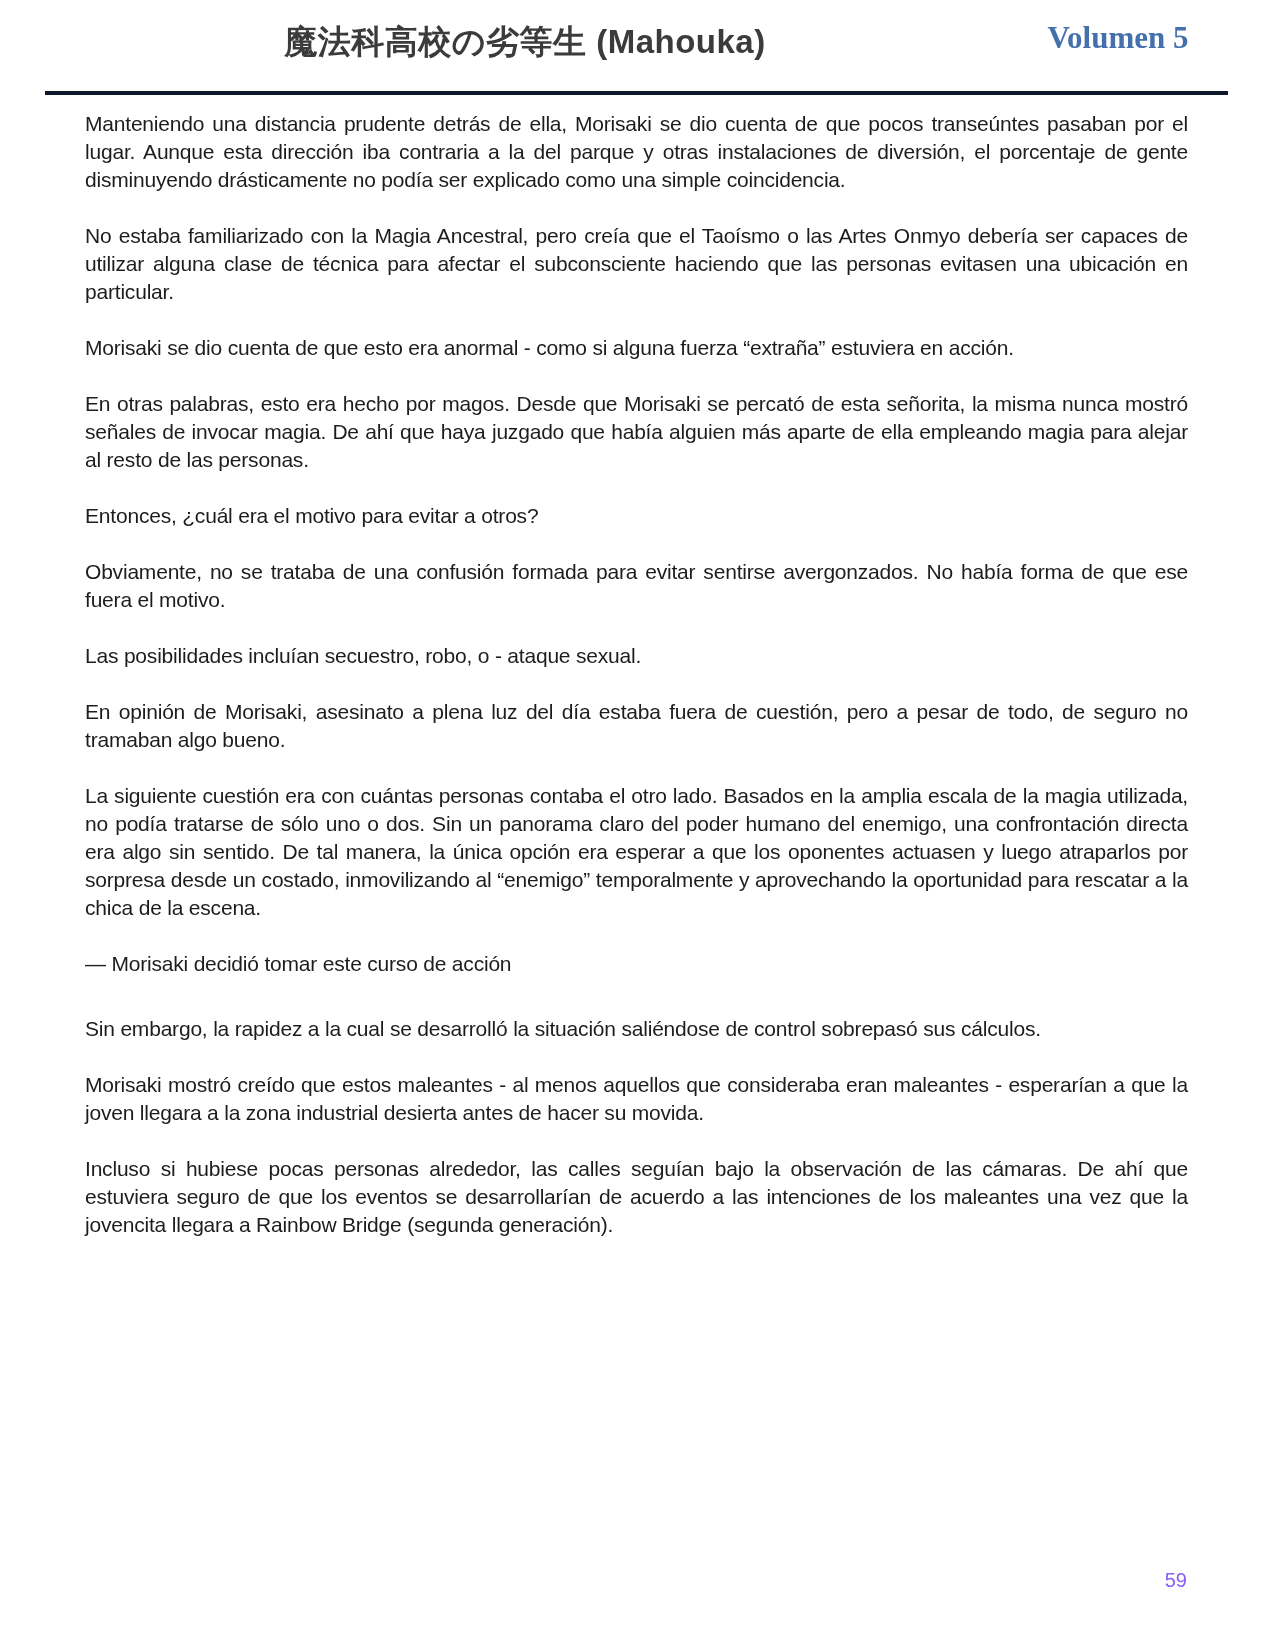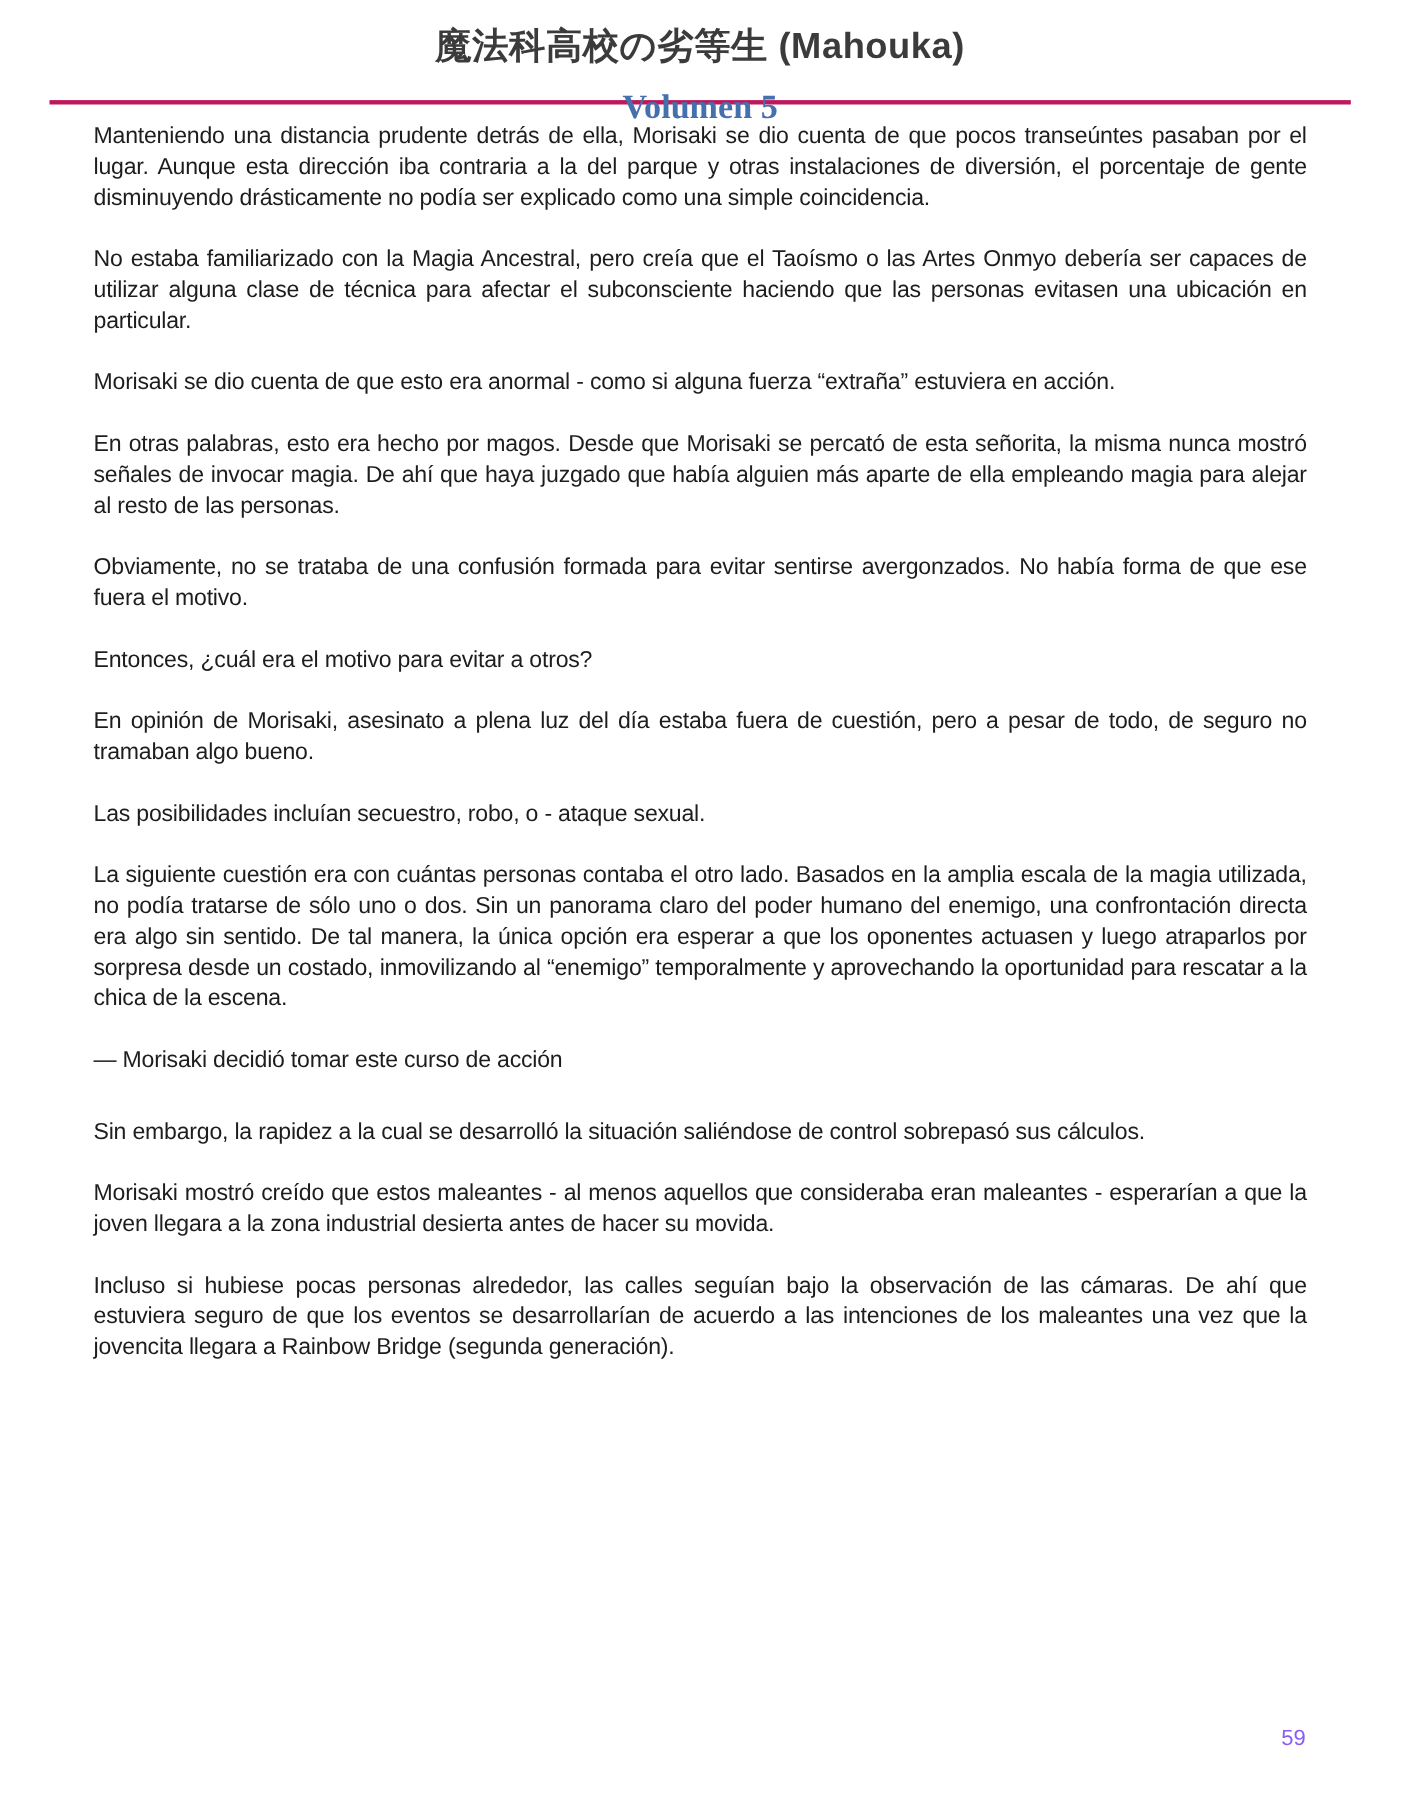--- a/index.html
+++ b/index.html
@@ -24,9 +24,8 @@
     right: 47px;
     height: 71px;
     display: flex;
-    align-items: center;
-    border-bottom: 4px solid #be185d;
-    flex-direction: column;
+    align-items: flex-start;
+    border-bottom: 4px solid #0f172a;
   }
   .header-title-cell {
     width: 960px;

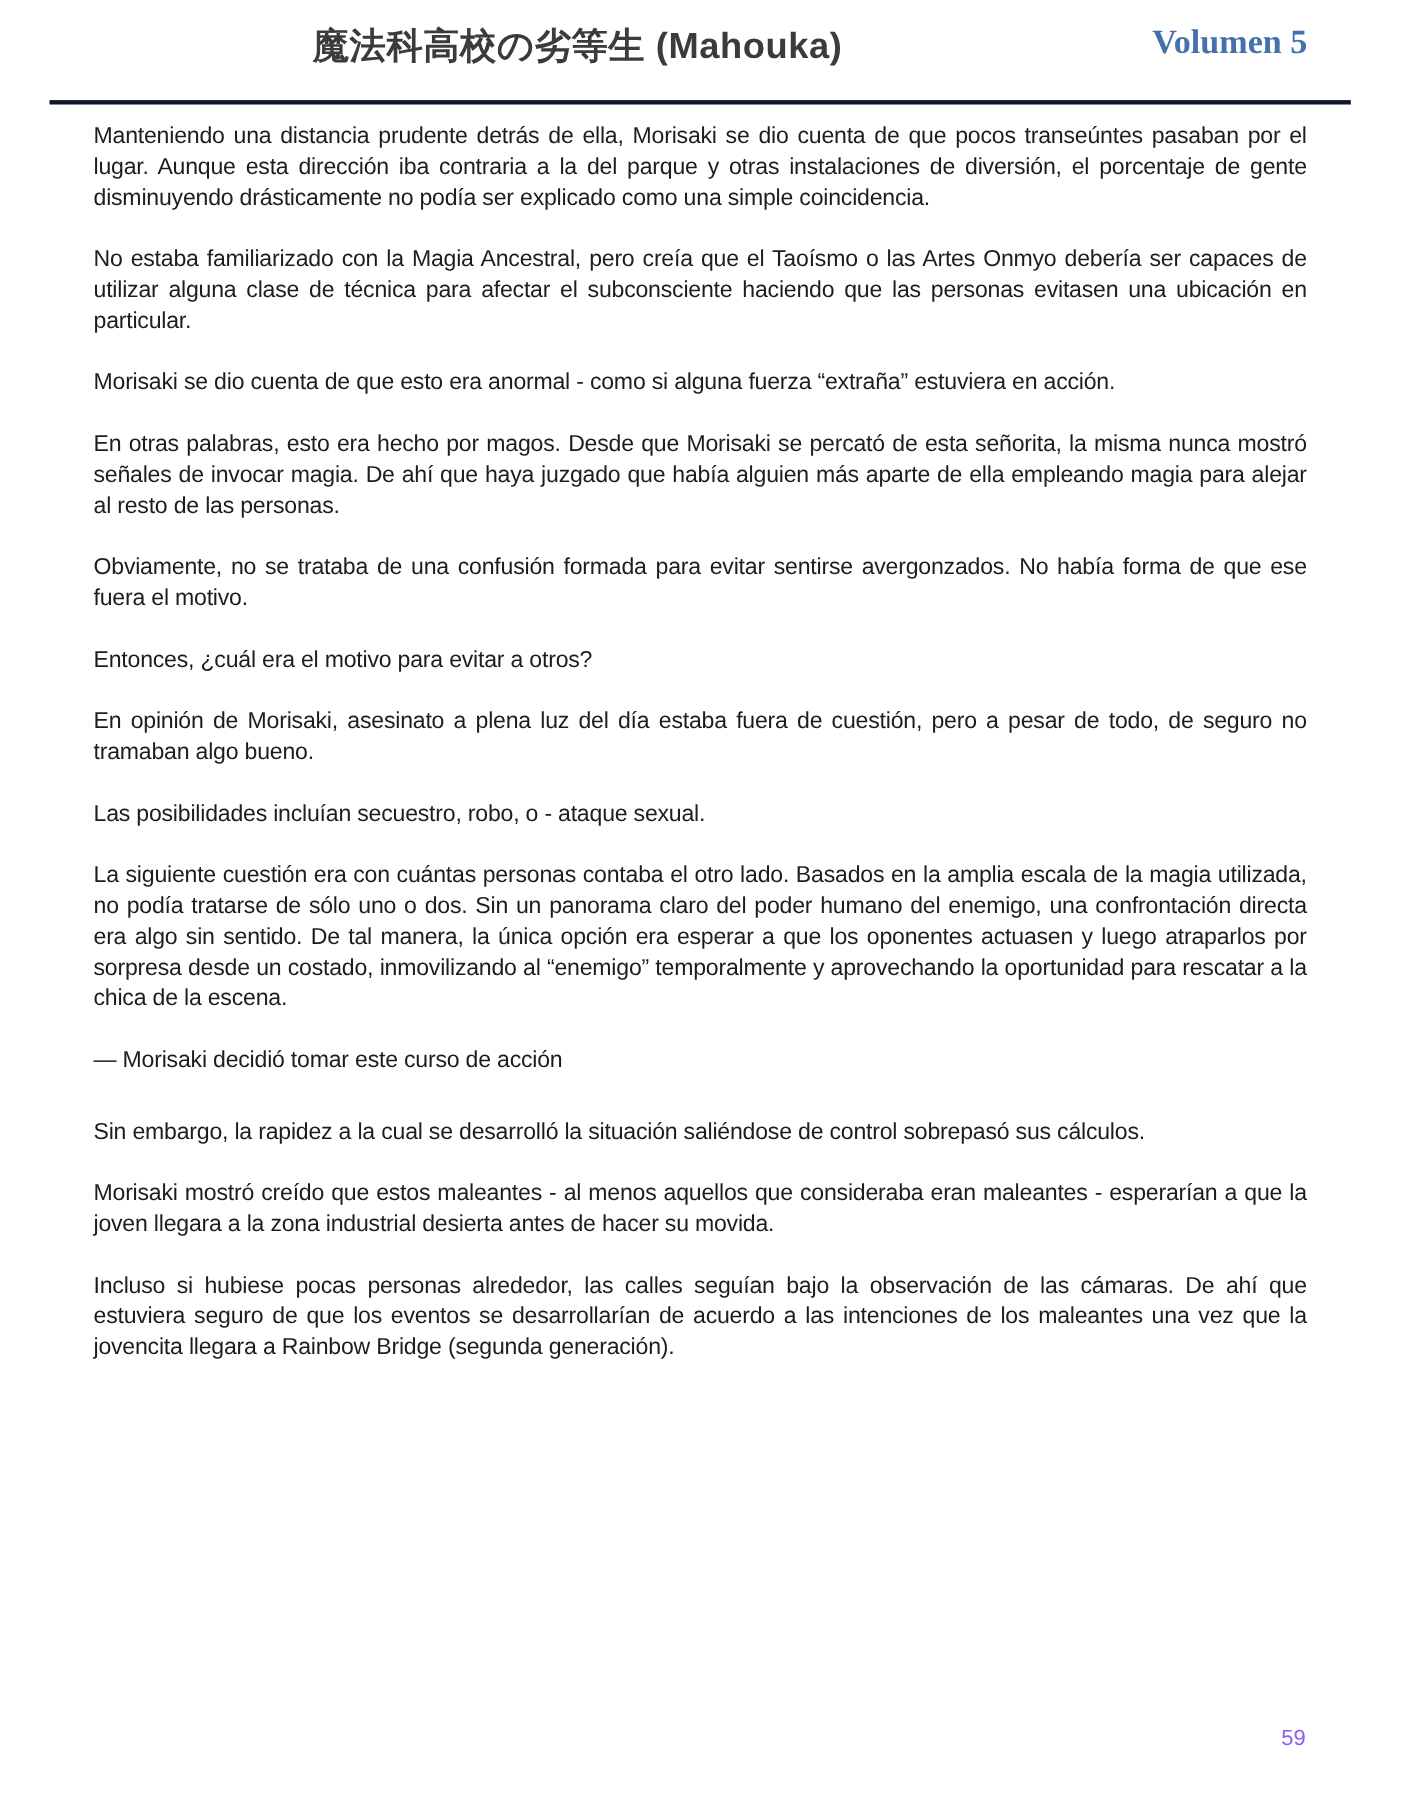--- a/index.html
+++ b/index.html
@@ -109,8 +109,8 @@
       <p>No estaba familiarizado con la Magia Ancestral, pero creía que el Taoísmo o las Artes Onmyo debería ser capaces de utilizar alguna clase de técnica para afectar el subconsciente haciendo que las personas evitasen una ubicación en particular.</p>
       <p>Morisaki se dio cuenta de que esto era anormal - como si alguna fuerza “extraña” estuviera en acción.</p>
       <p>En otras palabras, esto era hecho por magos. Desde que Morisaki se percató de esta señorita, la misma nunca mostró señales de invocar magia. De ahí que haya juzgado que había alguien más aparte de ella empleando magia para alejar al resto de las personas.</p>
+      <p>Entonces, ¿cuál era el motivo para evitar a otros?</p>
       <p>Obviamente, no se trataba de una confusión formada para evitar sentirse avergonzados. No había forma de que ese fuera el motivo.</p>
-      <p>Entonces, ¿cuál era el motivo para evitar a otros?</p>
       <p>En opinión de Morisaki, asesinato a plena luz del día estaba fuera de cuestión, pero a pesar de todo, de seguro no tramaban algo bueno.</p>
       <p>Las posibilidades incluían secuestro, robo, o - ataque sexual.</p>
       <p>La siguiente cuestión era con cuántas personas contaba el otro lado. Basados en la amplia escala de la magia utilizada, no podía tratarse de sólo uno o dos. Sin un panorama claro del poder humano del enemigo, una confrontación directa era algo sin sentido. De tal manera, la única opción era esperar a que los oponentes actuasen y luego atraparlos por sorpresa desde un costado, inmovilizando al “enemigo” temporalmente y aprovechando la oportunidad para rescatar a la chica de la escena.</p>

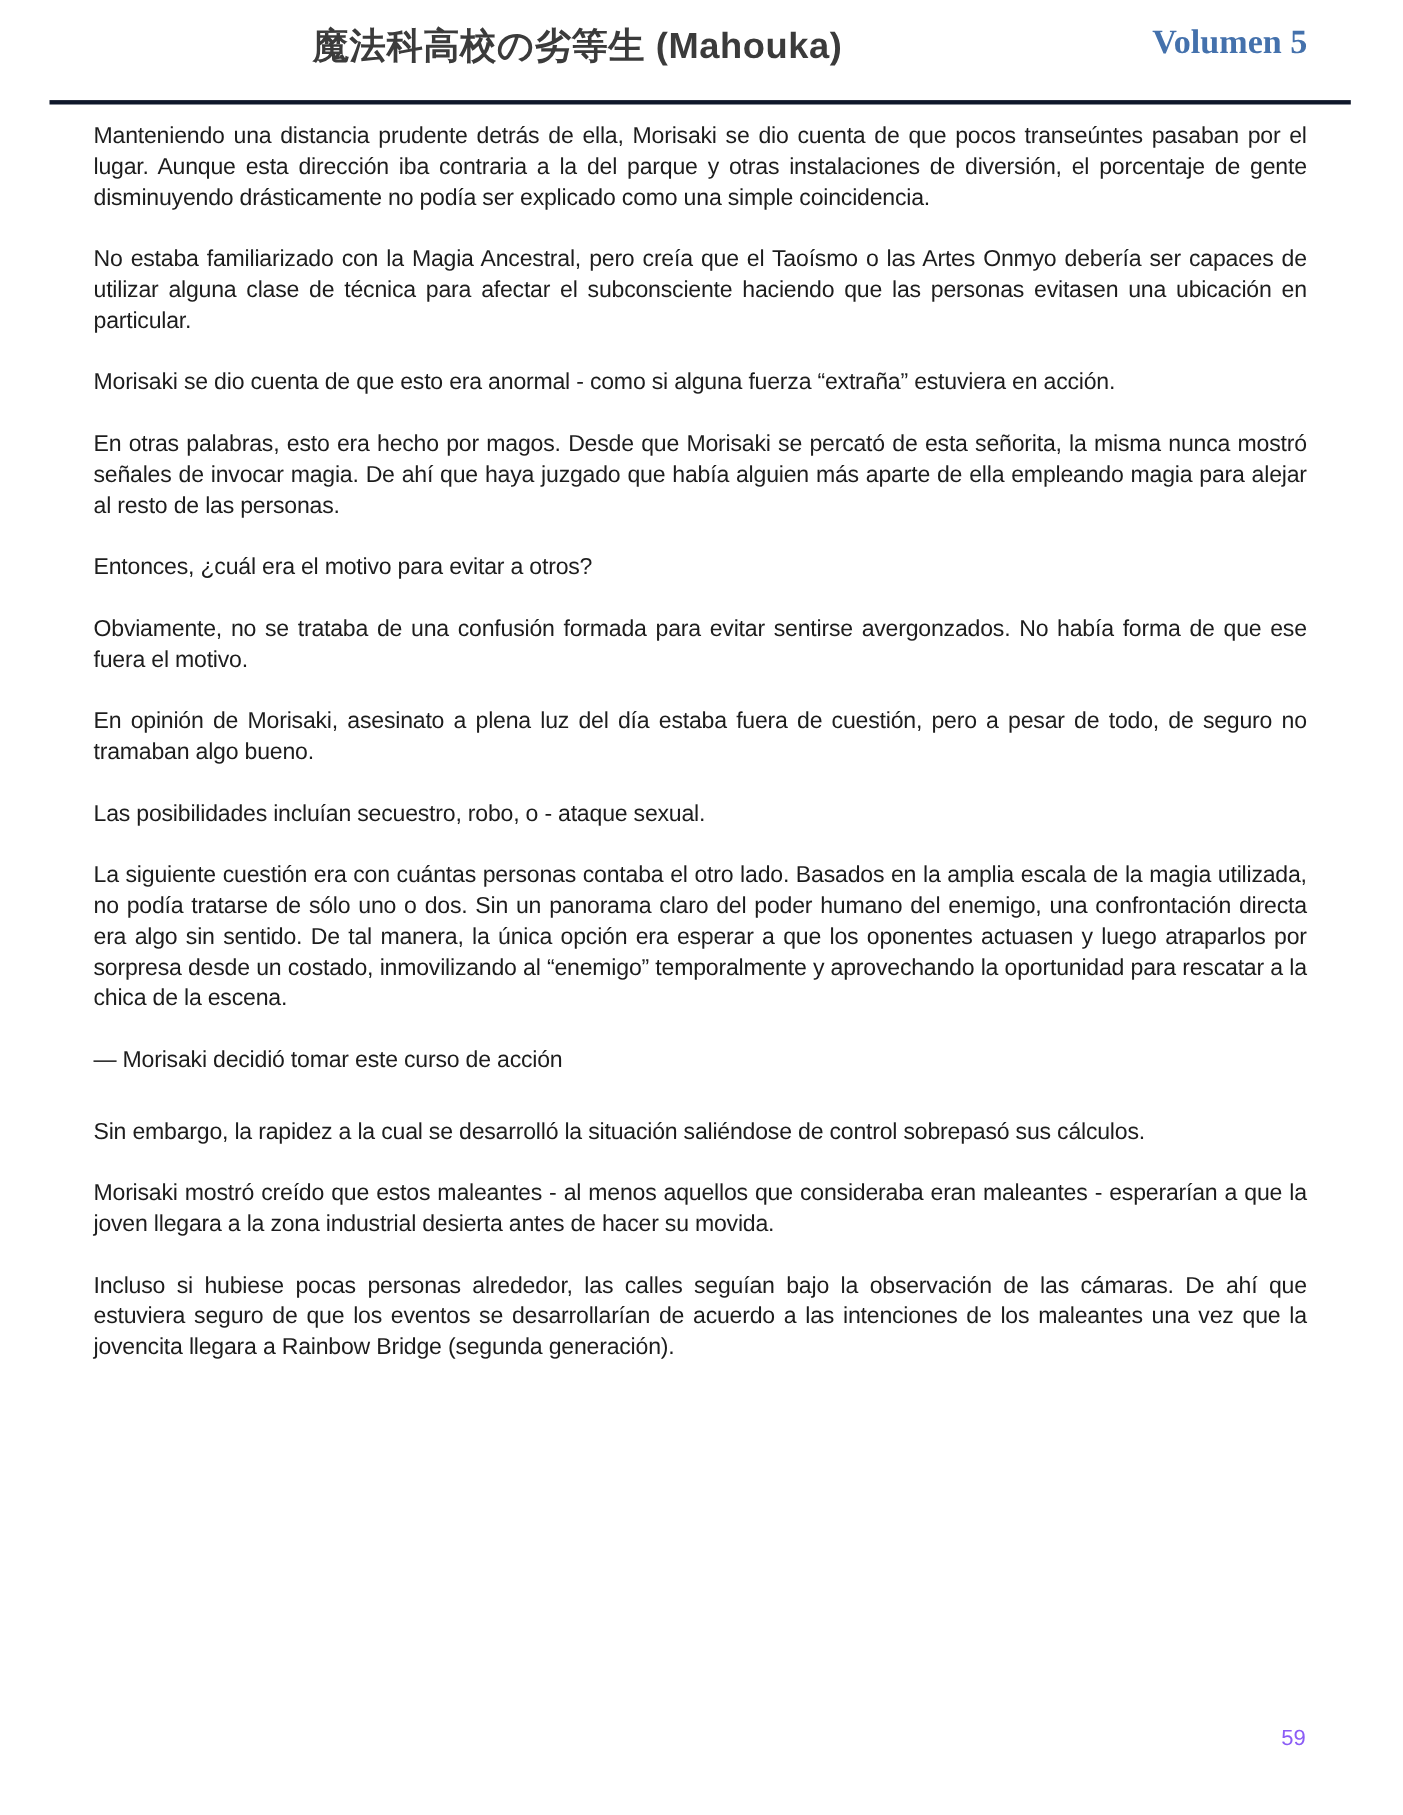--- a/index.html
+++ b/index.html
@@ -111,8 +111,8 @@
       <p>En otras palabras, esto era hecho por magos. Desde que Morisaki se percató de esta señorita, la misma nunca mostró señales de invocar magia. De ahí que haya juzgado que había alguien más aparte de ella empleando magia para alejar al resto de las personas.</p>
       <p>Entonces, ¿cuál era el motivo para evitar a otros?</p>
       <p>Obviamente, no se trataba de una confusión formada para evitar sentirse avergonzados. No había forma de que ese fuera el motivo.</p>
+      <p>Las posibilidades incluían secuestro, robo, o - ataque sexual.</p>
       <p>En opinión de Morisaki, asesinato a plena luz del día estaba fuera de cuestión, pero a pesar de todo, de seguro no tramaban algo bueno.</p>
-      <p>Las posibilidades incluían secuestro, robo, o - ataque sexual.</p>
       <p>La siguiente cuestión era con cuántas personas contaba el otro lado. Basados en la amplia escala de la magia utilizada, no podía tratarse de sólo uno o dos. Sin un panorama claro del poder humano del enemigo, una confrontación directa era algo sin sentido. De tal manera, la única opción era esperar a que los oponentes actuasen y luego atraparlos por sorpresa desde un costado, inmovilizando al “enemigo” temporalmente y aprovechando la oportunidad para rescatar a la chica de la escena.</p>
       <p>— Morisaki decidió tomar este curso de acción</p>
       <p class="extra-gap">Sin embargo, la rapidez a la cual se desarrolló la situación saliéndose de control sobrepasó sus cálculos.</p>

